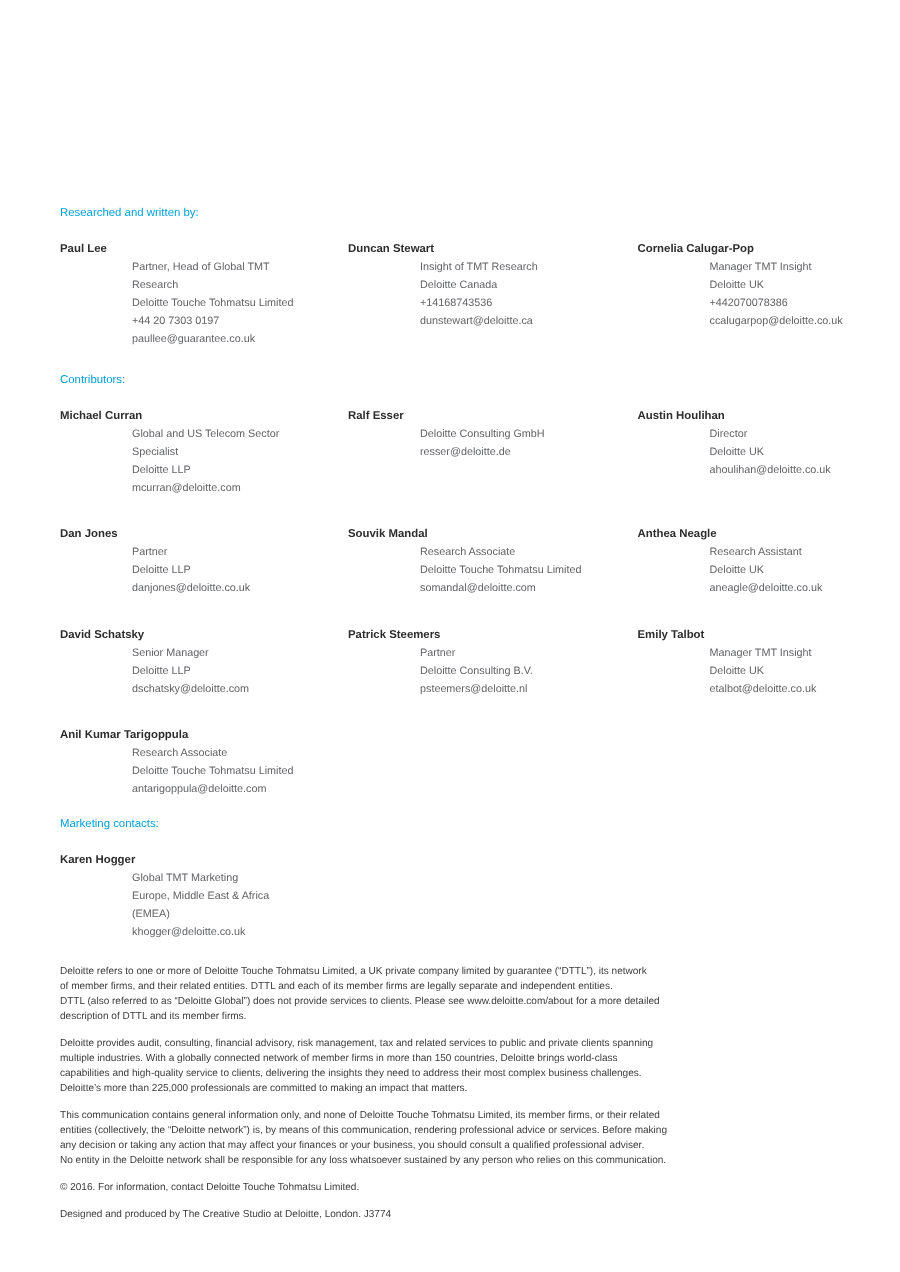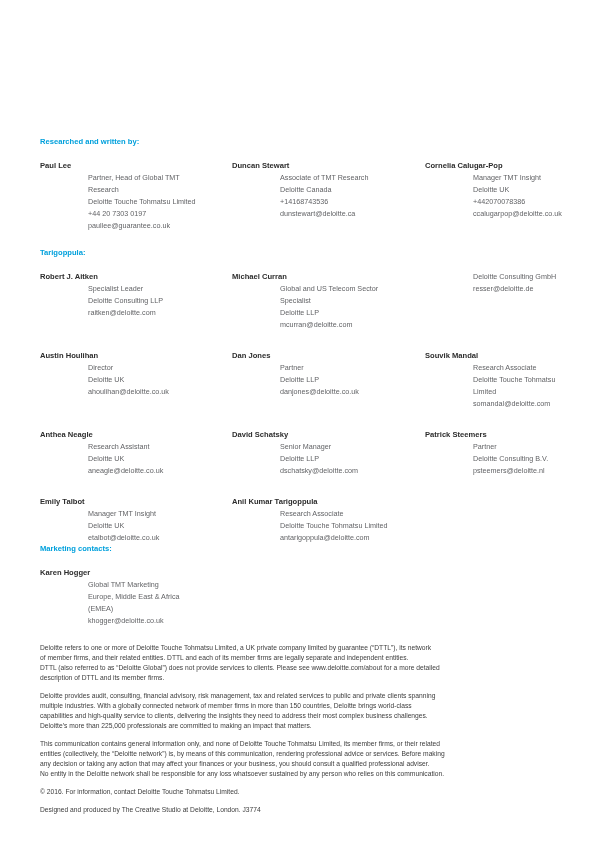--- a/index.html
+++ b/index.html
@@ -12,7 +12,7 @@
   }
   .section { position: absolute; left: 40px; right: 12px; }
   .section-heading {
-    font-size: 7.6px; font-weight: bold; color: #00A0DC;
+    font-size: 7.6px; font-weight: normal; color: #00A0DC;
     line-height: 10px; margin-bottom: 13px;
   }
   .people-grid {

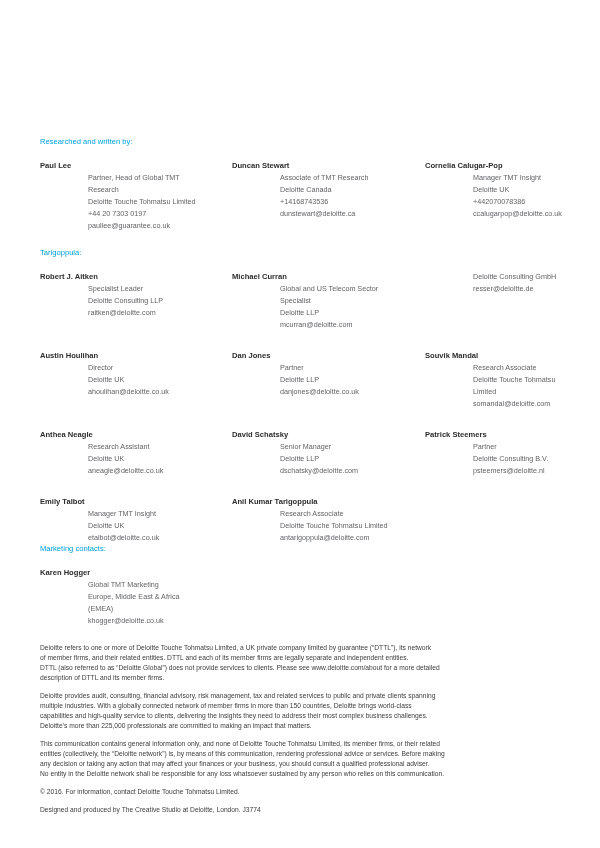--- a/index.html
+++ b/index.html
@@ -49,7 +49,7 @@
     </div>
     <div class="person-card">
       <div class="person-name">Duncan Stewart</div>
-      <div class="person-line">Associate of TMT Research</div>
+      <div class="person-line">Insight of TMT Research</div>
       <div class="person-line">Deloitte Canada</div>
       <div class="person-line">+14168743536</div>
       <div class="person-line">dunstewart@deloitte.ca</div>

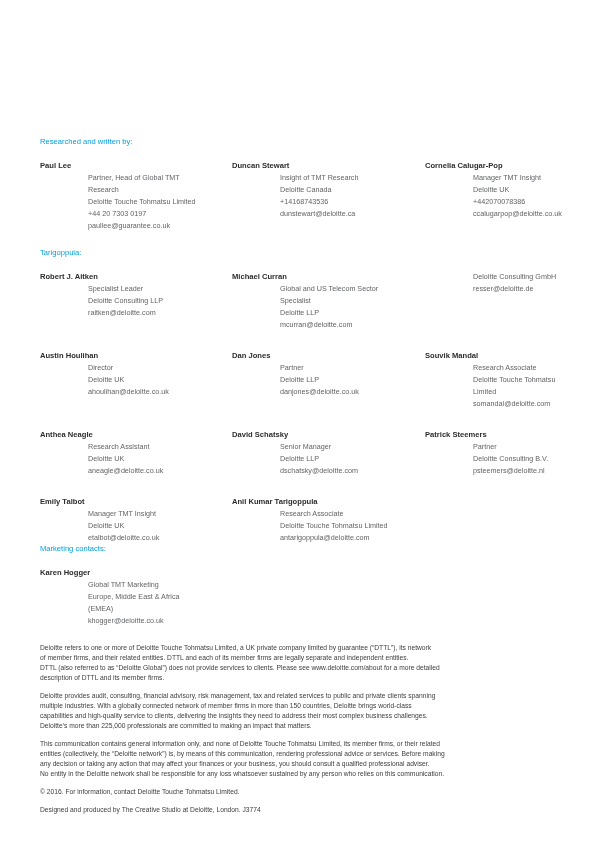--- a/index.html
+++ b/index.html
@@ -65,7 +65,7 @@
 </div>
 
 <div class="section" style="top:248px">
-  <div class="section-heading">Tarigoppula:</div>
+  <div class="section-heading">Contributors:</div>
   <div class="people-grid">
     <div class="person-card">
       <div class="person-name">Robert J. Aitken</div>

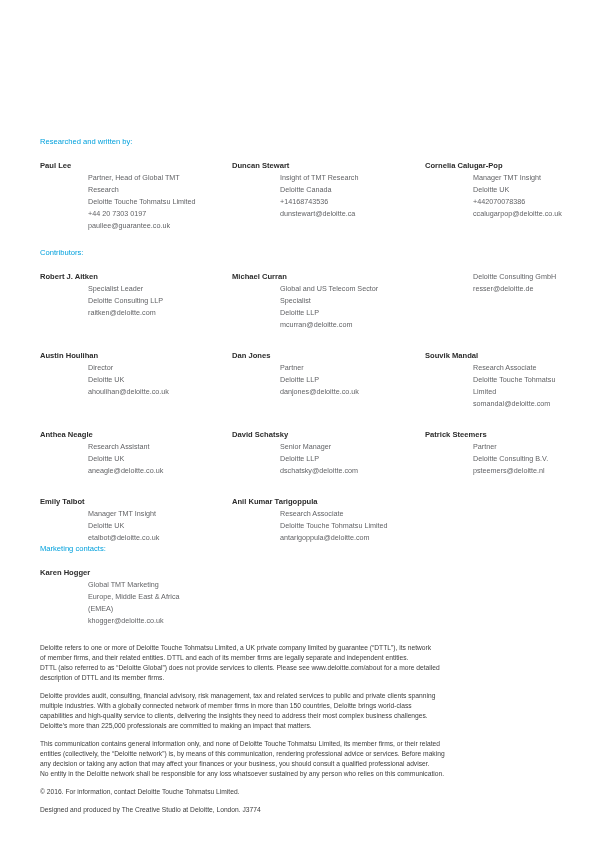--- a/index.html
+++ b/index.html
@@ -67,12 +67,6 @@
 <div class="section" style="top:248px">
   <div class="section-heading">Contributors:</div>
   <div class="people-grid">
-    <div class="person-card">
-      <div class="person-name">Robert J. Aitken</div>
-      <div class="person-line">Specialist Leader</div>
-      <div class="person-line">Deloitte Consulting LLP</div>
-      <div class="person-line">raitken@deloitte.com</div>
-    </div>
     <div class="person-card">
       <div class="person-name">Michael Curran</div>
       <div class="person-line">Global and US Telecom Sector Specialist</div>

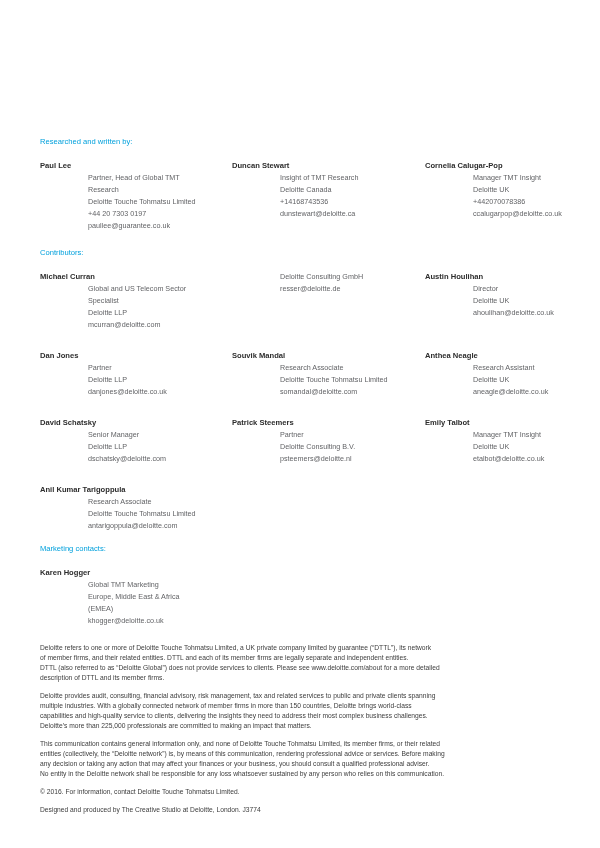--- a/index.html
+++ b/index.html
@@ -74,6 +74,7 @@
       <div class="person-line">mcurran@deloitte.com</div>
     </div>
     <div class="person-card">
+      <div class="person-name">Ralf Esser</div>
       <div class="person-line">Deloitte Consulting GmbH</div>
       <div class="person-line">resser@deloitte.de</div>
     </div>

